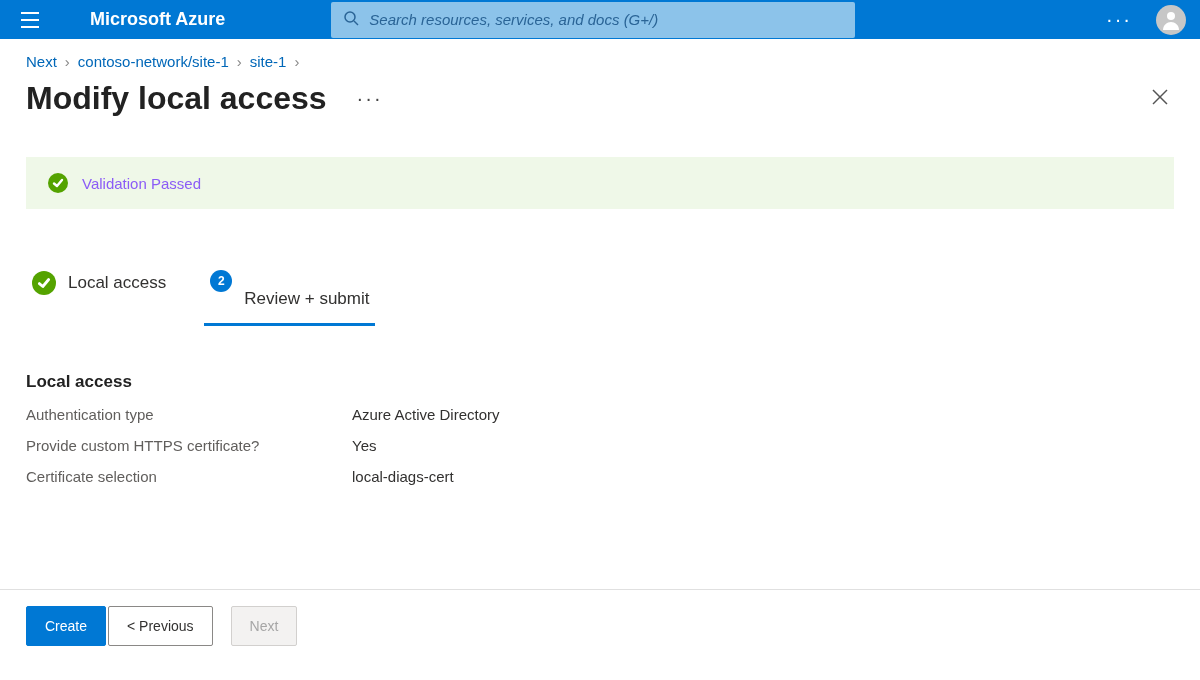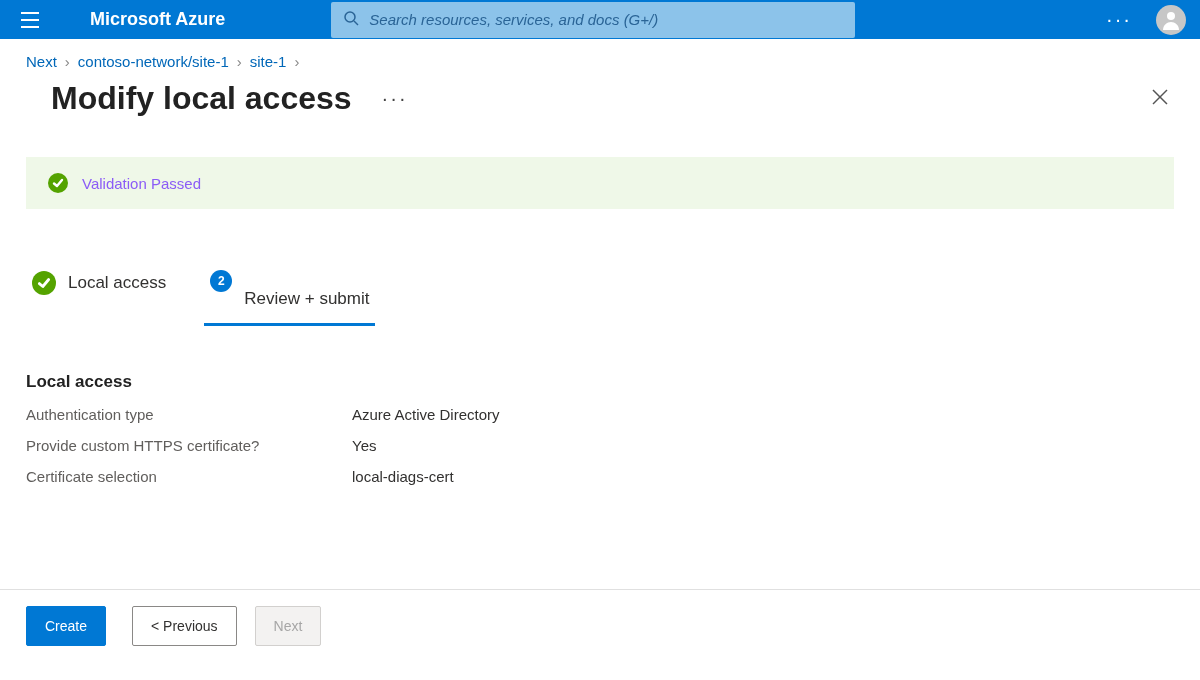--- a/index.html
+++ b/index.html
@@ -25,7 +25,7 @@
   .breadcrumb .sep { color: #888; margin: 0 8px; }
 
   
-  .titlebar { display: flex; align-items: center; padding: 10px 26px 0 26px; margin-left: 25px; }
+  .titlebar { display: flex; align-items: center; padding: 10px 26px 0 26px; }
   .pagetitle { font-size: 32px; font-weight: 600; color: #222; }
   .title-dots { font-size: 20px; color: #444; margin-left: 30px; letter-spacing: 2px; cursor: pointer; }
   .title-spacer { flex: 1; }

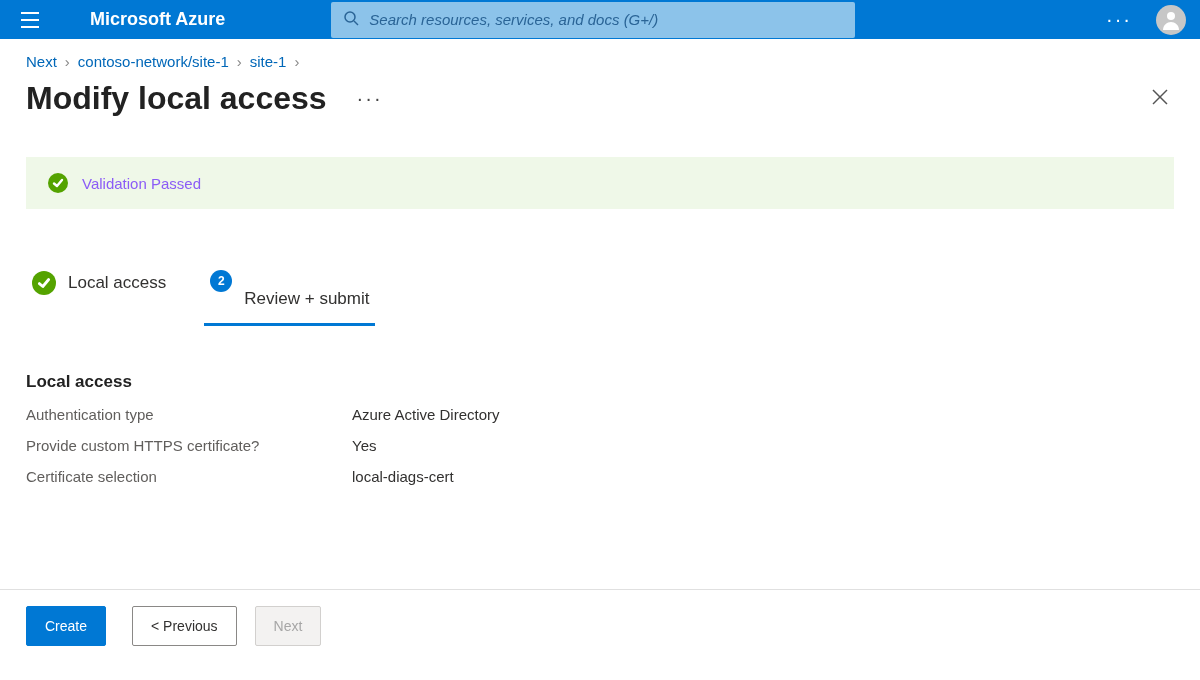--- a/index.html
+++ b/index.html
@@ -57,7 +57,7 @@
   .footer { position: absolute; left: 0; right: 0; bottom: 34px; border-top: 1px solid #e0e0e0; padding: 16px 26px 0 26px; display: flex; align-items: center; }
   .btn { height: 40px; padding: 0 18px; font-size: 14px; border-radius: 2px; cursor: pointer; display: inline-flex; align-items: center; justify-content: center; }
   .btn-primary { background: #0078d4; color: #fff; border: 1px solid #0078d4; }
-  .btn-secondary { background: #fff; color: #323130; border: 1px solid #8a8886; margin-left: 26px; }
+  .btn-secondary { background: #fff; color: #323130; border: 1px solid #8a8886; margin-left: 2px; }
   .btn-disabled { background: #f3f2f1; color: #a6a6a6; border: 1px solid #d2d0ce; margin-left: 18px; cursor: default; }
 
 </style>

